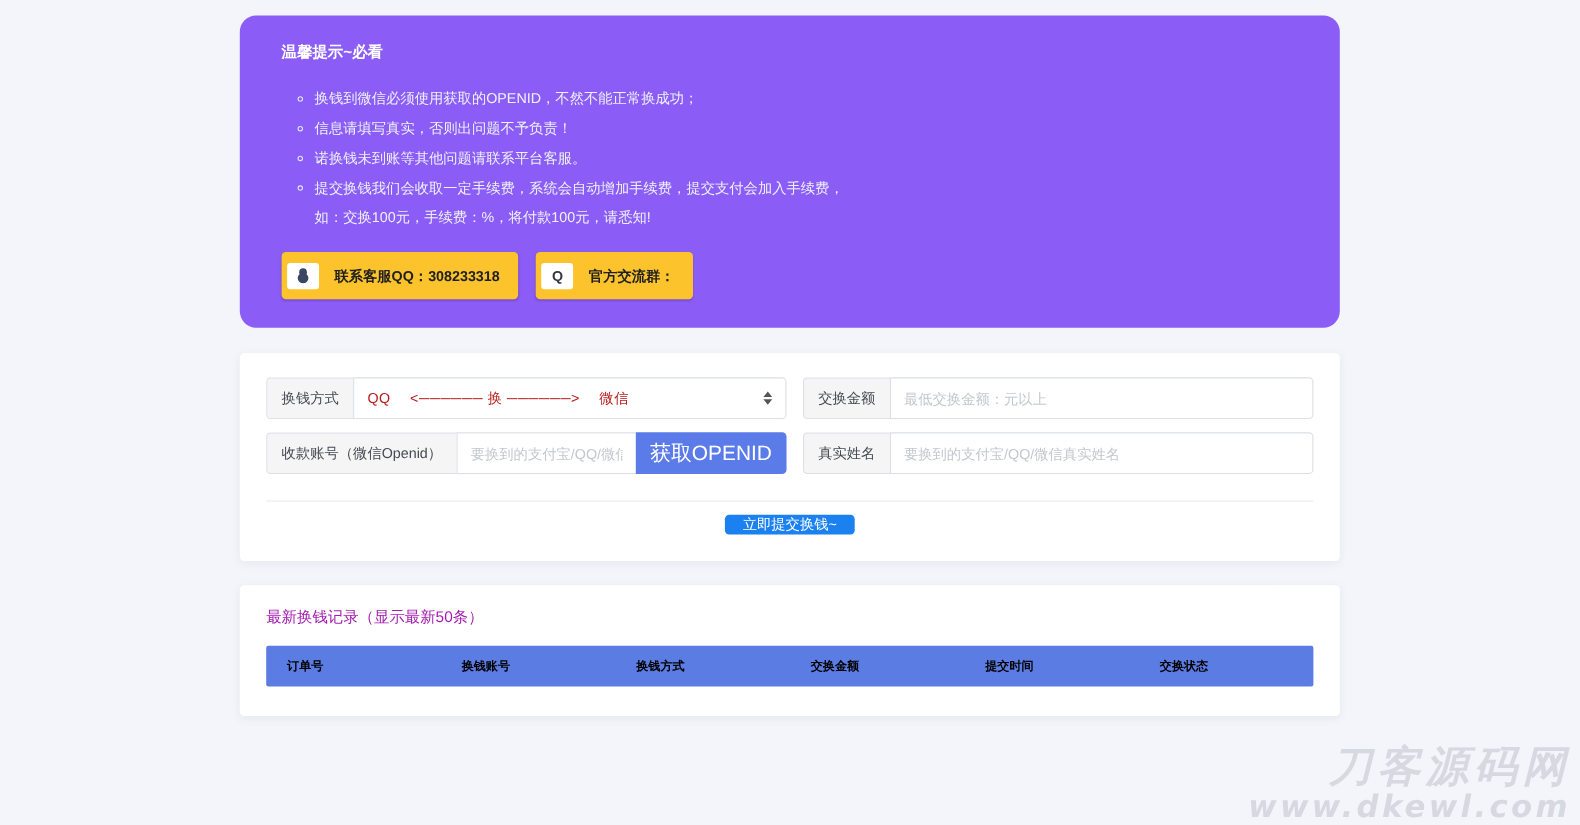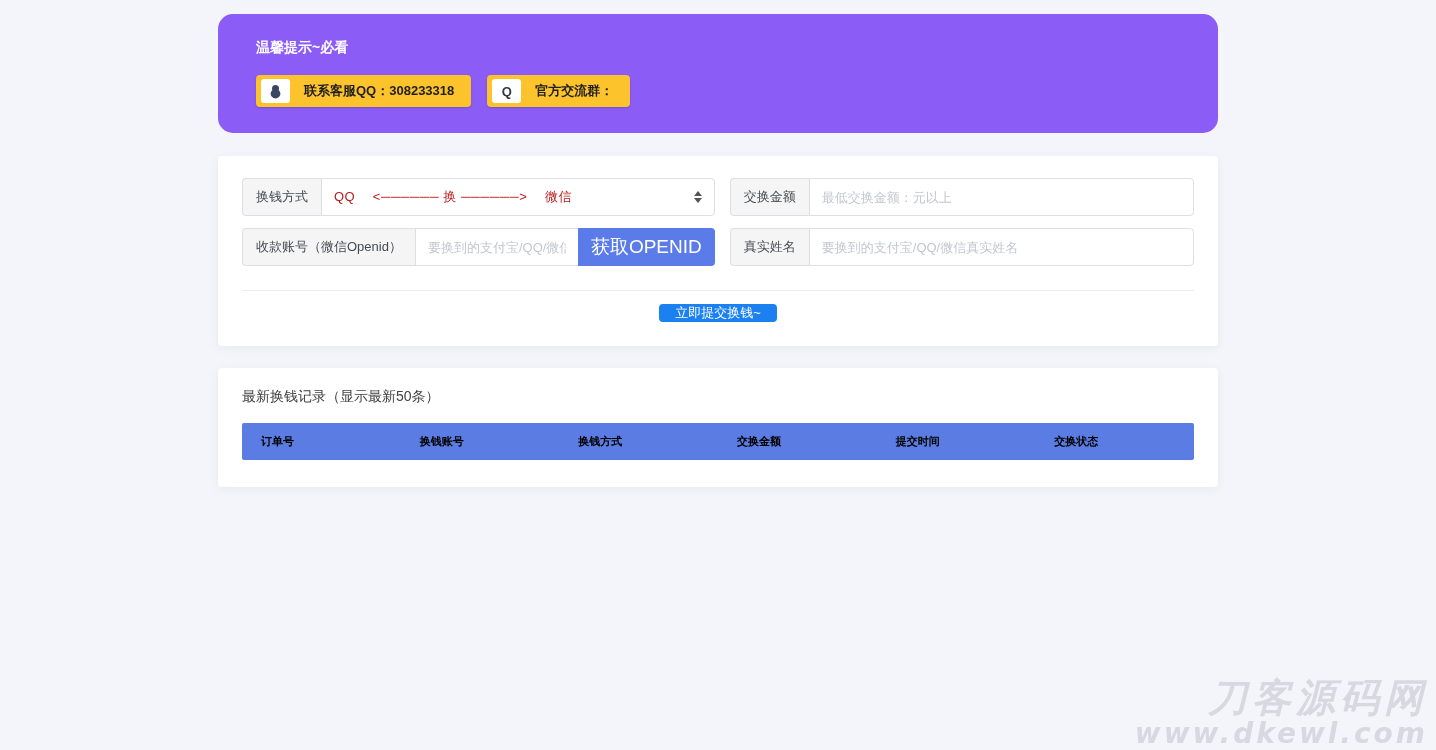--- a/index.html
+++ b/index.html
@@ -175,6 +175,15 @@
 
   <section class="notice">
     <div class="notice-title">温馨提示~必看</div>
+    <ul class="notice-list">
+      <li><span>换钱到微信必须使用获取的OPENID，不然不能正常换成功；</span></li>
+      <li><span>信息请填写真实，否则出问题不予负责！</span></li>
+      <li><span>诺换钱未到账等其他问题请联系平台客服。</span></li>
+      <li>
+        <span>提交换钱我们会收取一定手续费，系统会自动增加手续费，提交支付会加入手续费，</span>
+        <div>如：交换100元，手续费：%，将付款100元，请悉知!</div>
+      </li>
+    </ul>
     <div class="notice-buttons">
       <button class="ybtn">
         <span class="iconbox">

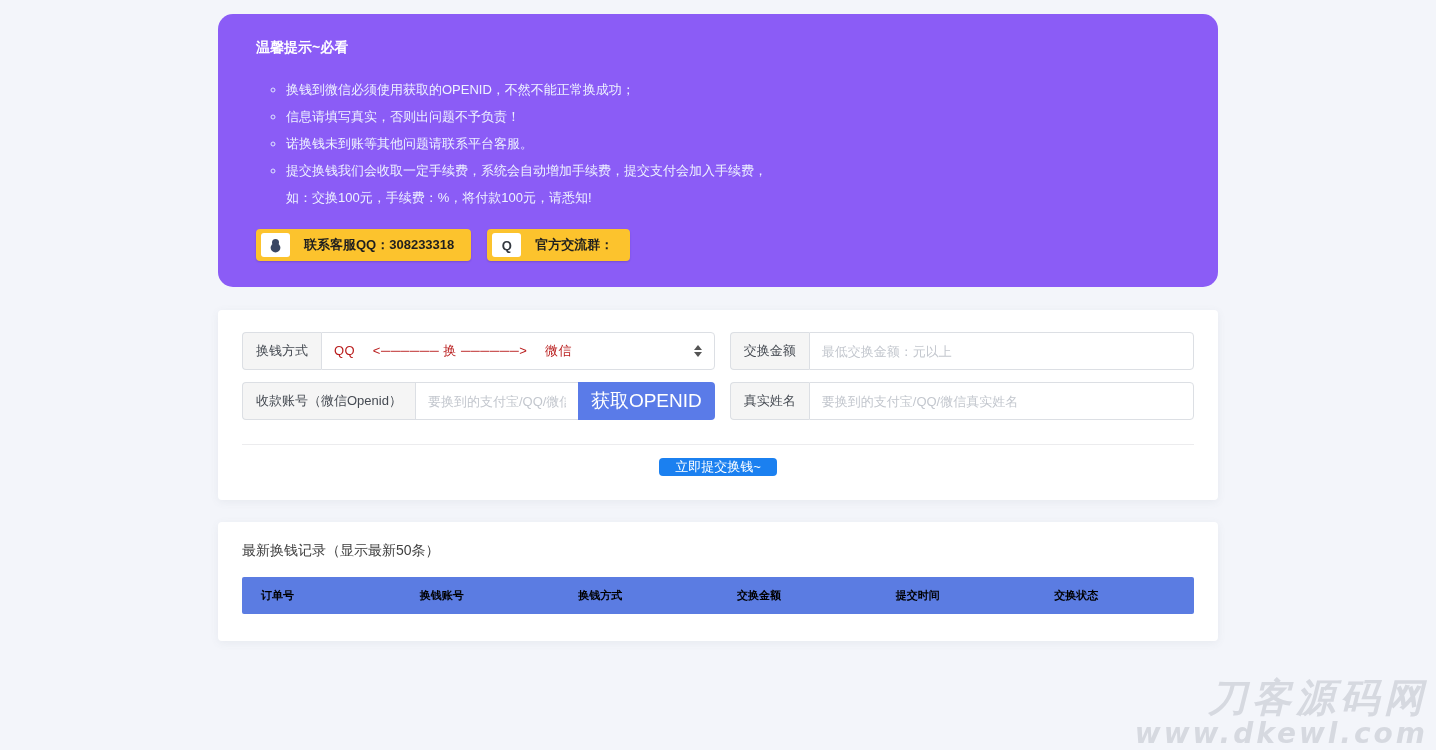--- a/index.html
+++ b/index.html
@@ -34,7 +34,7 @@
     background: #fcc32d;
     border: none;
     border-radius: 4px;
-    height: 32px;
+    height: 43px;
     display: inline-flex;
     align-items: center;
     padding: 0 17px 0 5px;

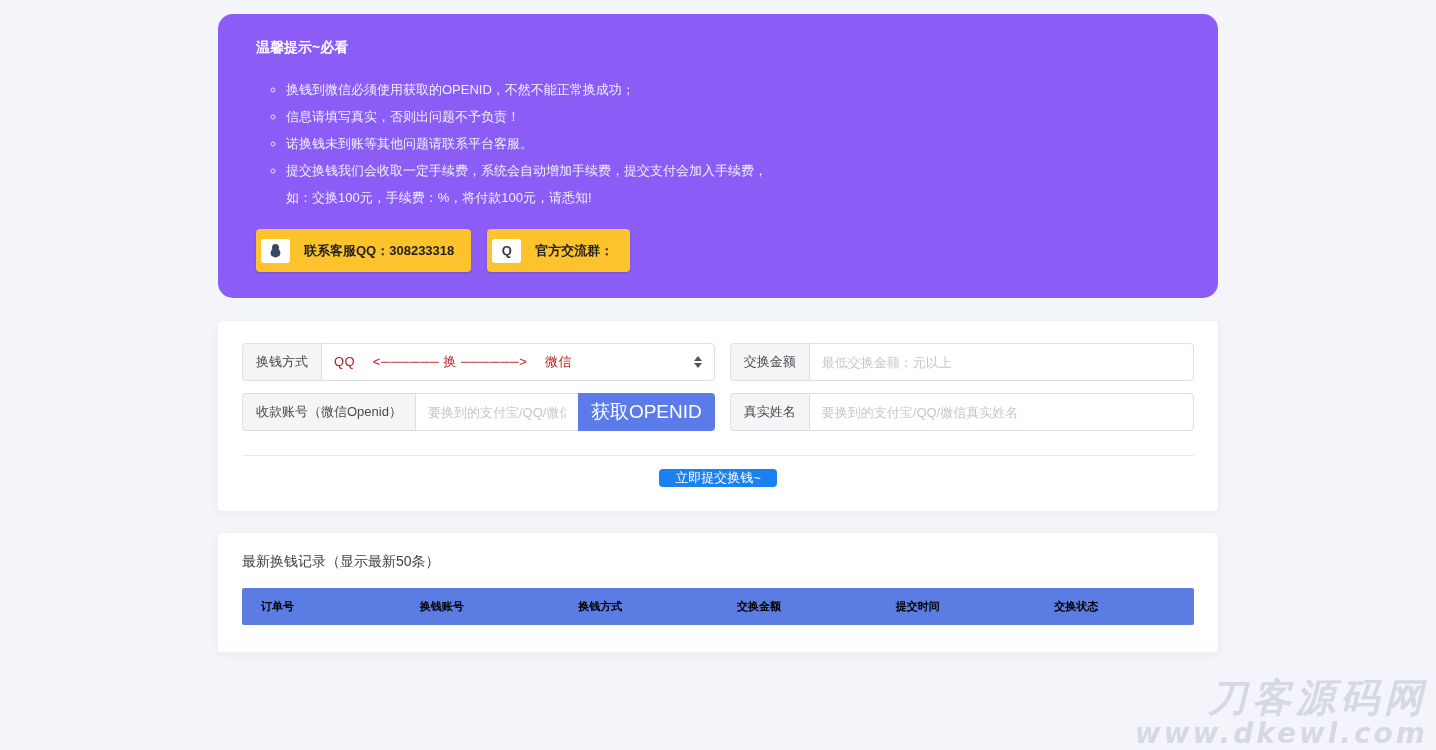--- a/index.html
+++ b/index.html
@@ -134,7 +134,7 @@
 
   
   .records-card { margin-top: 22px; padding: 20px 24px 27px 24px; }
-  .records-title { font-size: 14px; color: #404040; }
+  .records-title { font-size: 14px; color: #a21caf; }
   .thead {
     margin-top: 17px;
     display: flex;

